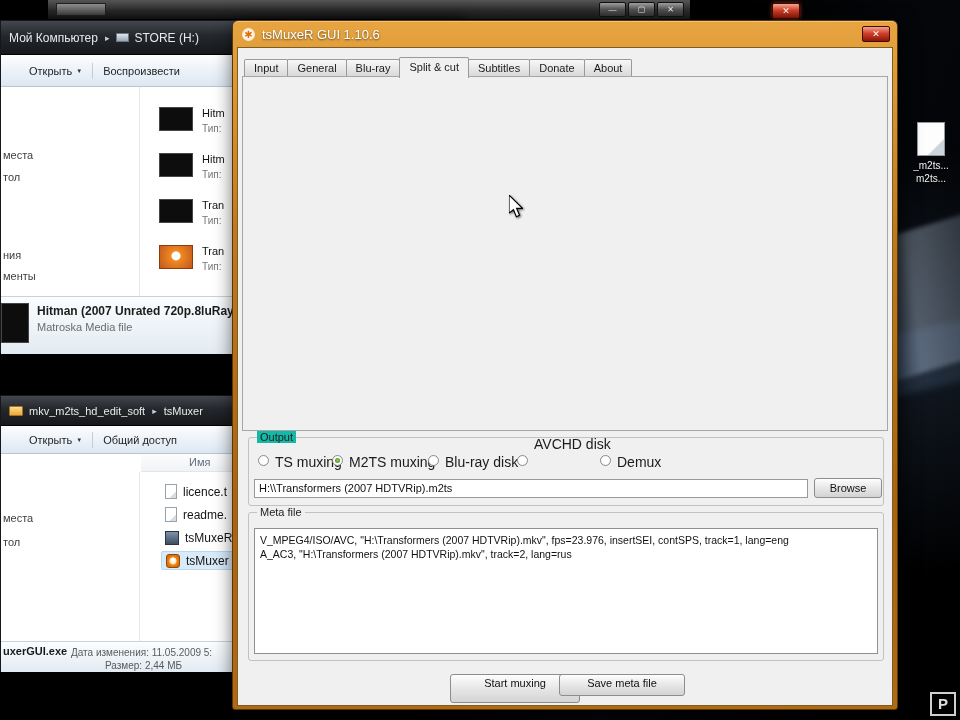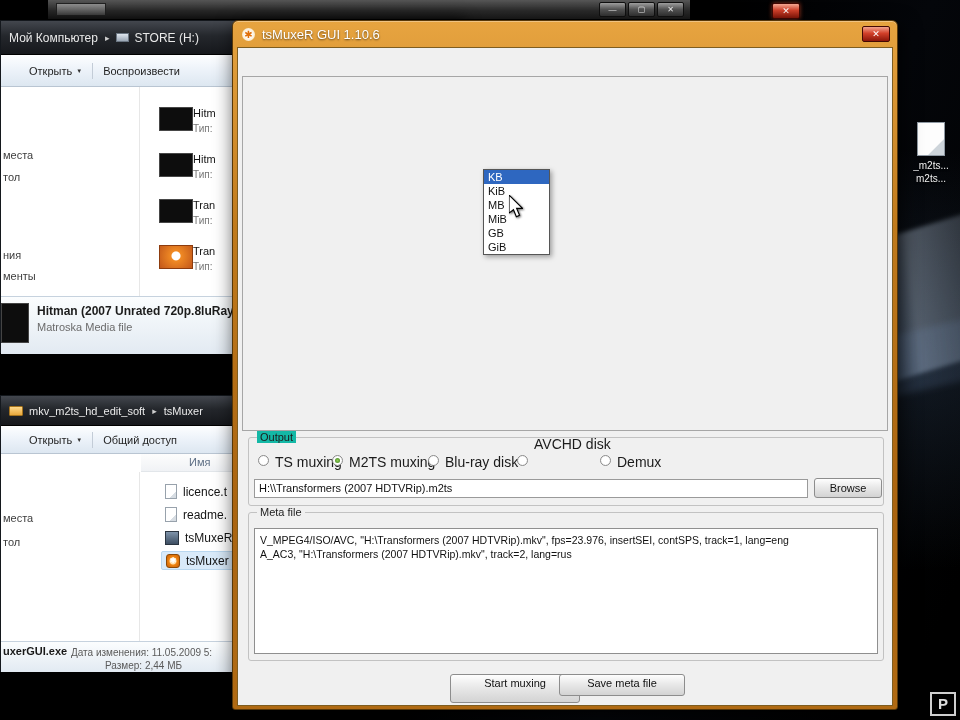--- a/index.html
+++ b/index.html
@@ -279,6 +279,15 @@
     </div>
     <div id="client">
 
+      <div class="tabs">
+        <span class="tab">Input</span>
+        <span class="tab">General</span>
+        <span class="tab">Blu-ray</span>
+        <span class="tab active">Split &amp; cut</span>
+        <span class="tab">Subtitles</span>
+        <span class="tab">Donate</span>
+        <span class="tab">About</span>
+      </div>
       <div class="tabpanel"></div>
 
       <div class="group" style="left:12px;top:38px;width:628px;height:97px">

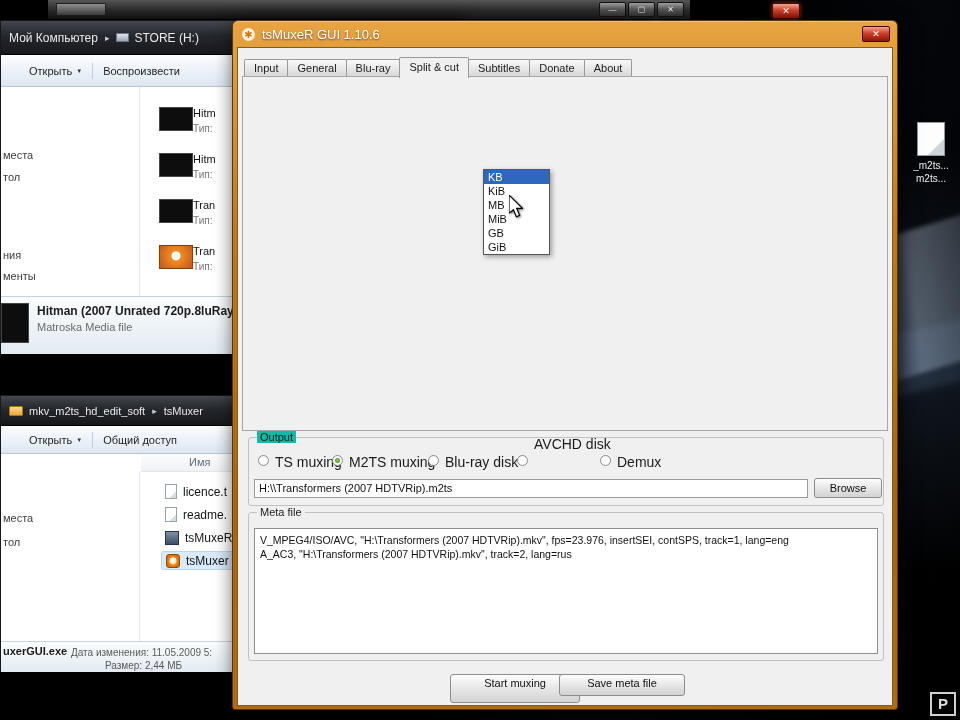--- a/index.html
+++ b/index.html
@@ -41,7 +41,7 @@
   .exbody{position:absolute;left:0;right:0;background:#fff;overflow:hidden}
   .vdivider{position:absolute;top:0;bottom:0;width:1px;background:#e7e7e7}
   .sidefrag{position:absolute;left:2px;font-size:11px;color:#3d3d3d;white-space:nowrap}
-  .e1row{position:absolute;left:158px;display:flex;}
+  .e1row{position:absolute;left:158px;display:flex;gap:9px}
   .thumb{width:34px;height:24px;background:#0d0d0d;border:1px solid #474747;flex:0 0 auto}
   .thumb.orange{background:radial-gradient(circle at 50% 45%,#fff 0 4px,#f08a24 5px,#c2571a);border:1px solid #8d3c0e}
   .fname{font-size:11px;color:#141414;line-height:12px;display:block;white-space:nowrap}

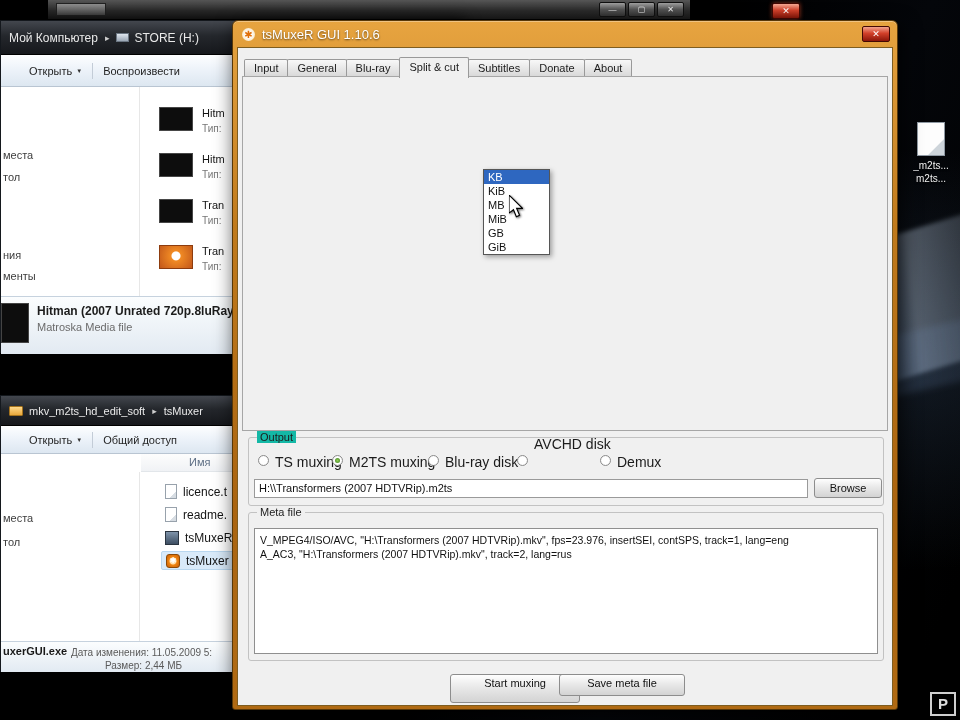--- a/index.html
+++ b/index.html
@@ -321,14 +321,6 @@
         <span class="combobtn">▼</span>
       </span>
 
-      <div class="ddlist">
-        <div class="dditem hl">KB</div>
-        <div class="dditem">KiB</div>
-        <div class="dditem">MB</div>
-        <div class="dditem">MiB</div>
-        <div class="dditem">GB</div>
-        <div class="dditem">GiB</div>
-      </div>
 
       <div class="group" style="left:12px;top:141px;width:628px;height:95px">
         <span class="glabel">Cutting</span>

